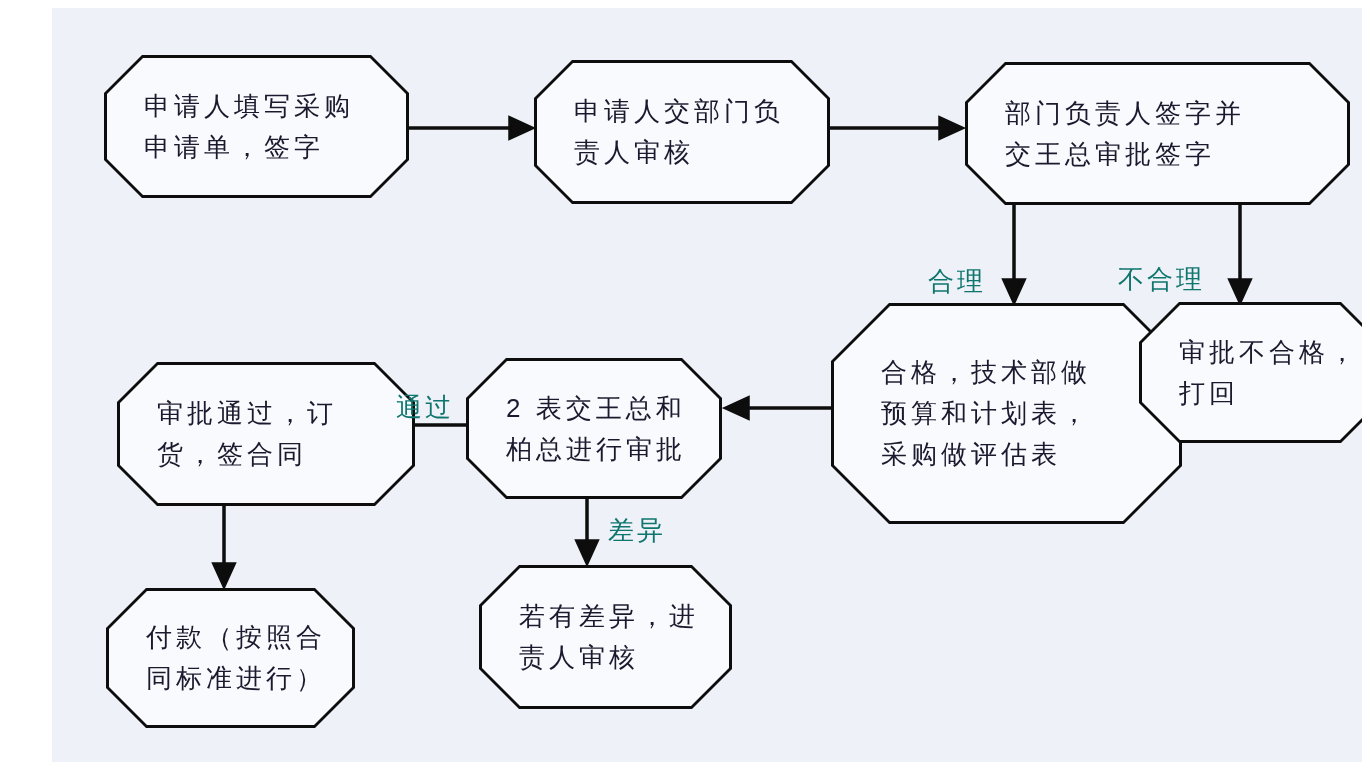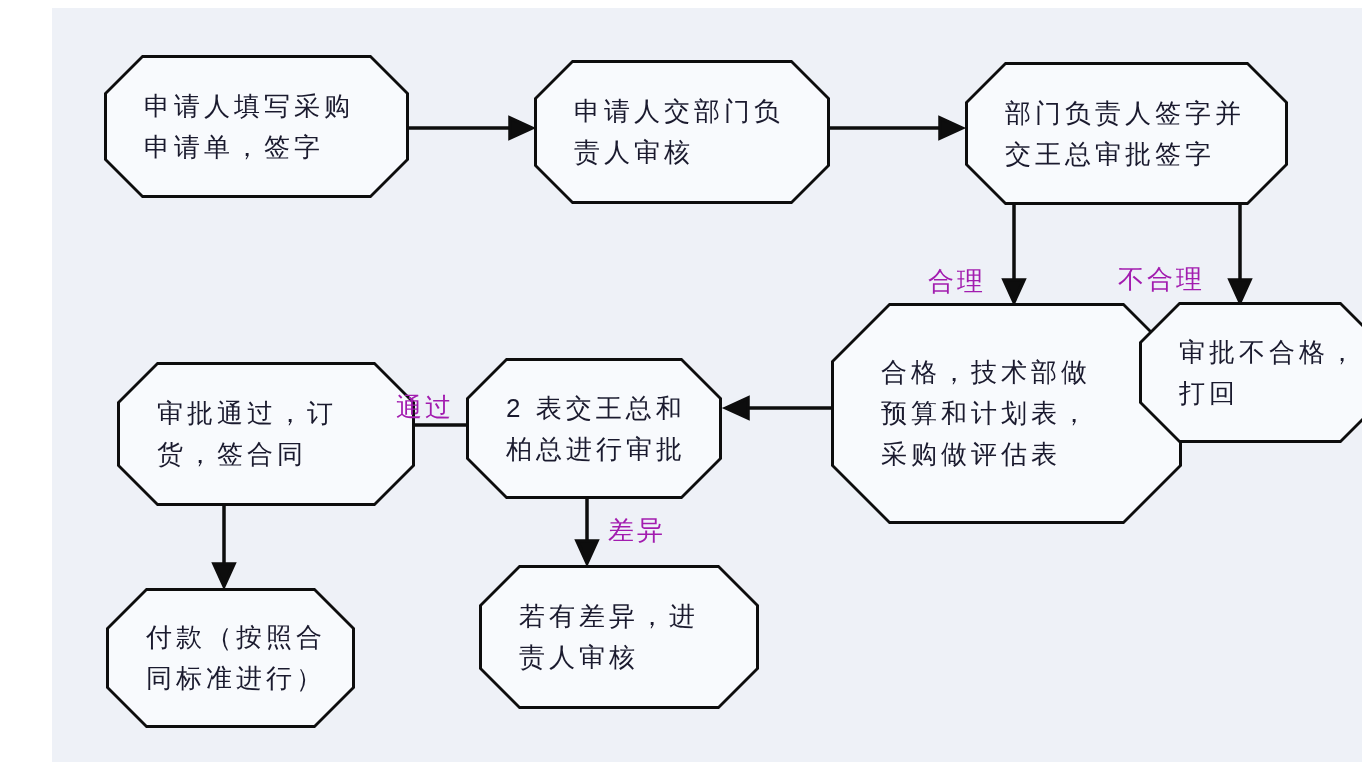--- a/index.html
+++ b/index.html
@@ -79,7 +79,7 @@
   
   .n1 { left: 60px;   top: 55px;  width: 305px; height: 143px; --c: 38px; }
   .n2 { left: 490px;  top: 60px;  width: 296px; height: 144px; --c: 38px; }
-  .n3 { left: 921px;  top: 62px;  width: 323px; height: 143px; --c: 40px; }
+  .n3 { left: 921px;  top: 62px;  width: 385px; height: 143px; --c: 40px; }
   .n4 { left: 787px;  top: 303px; width: 351px; height: 221px; --c: 58px; }
   .n4 .txt { padding-left: 50px; }
   .n5 { left: 1095px; top: 302px; width: 242px; height: 141px; --c: 40px; }

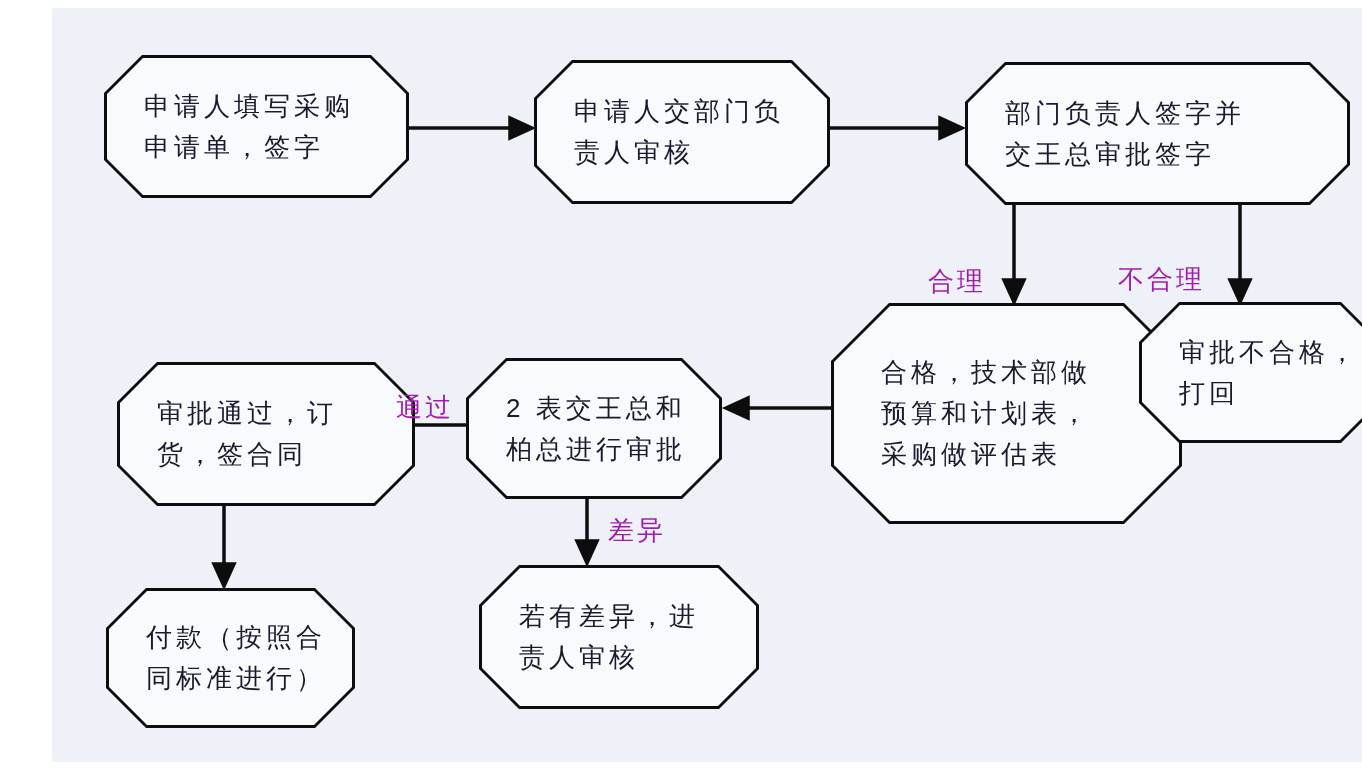--- a/index.html
+++ b/index.html
@@ -71,7 +71,7 @@
   }
   .elabel {
     position: absolute;
-    color: #a21caf;
+    color: #0f766e;
     font-size: 26px;
     letter-spacing: 3px;
     white-space: nowrap;

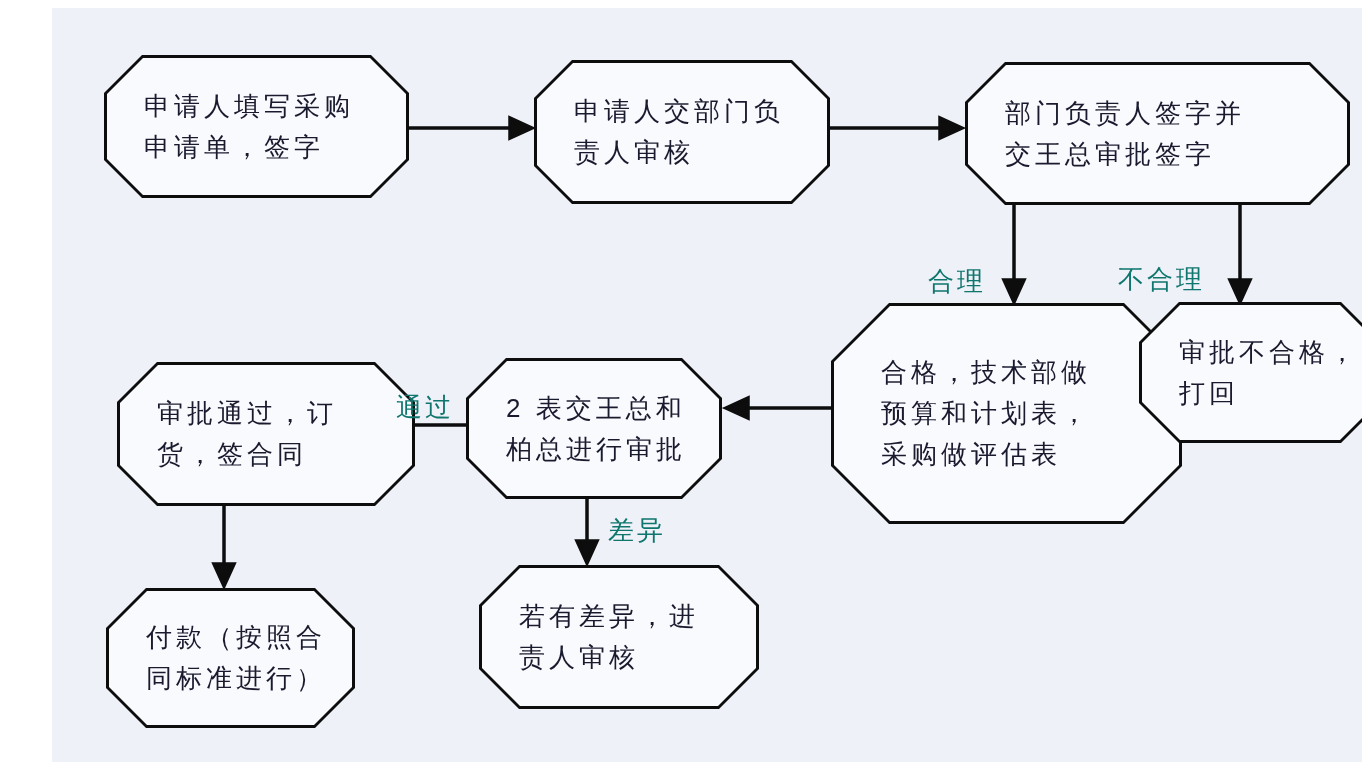--- a/index.html
+++ b/index.html
@@ -85,7 +85,7 @@
   .n5 { left: 1095px; top: 302px; width: 242px; height: 141px; --c: 40px; }
   .n6 { left: 422px;  top: 358px; width: 256px; height: 141px; --c: 40px; }
   .n7 { left: 73px;   top: 362px; width: 252px; height: 144px; padding-left: 46px; --c: 40px; }
-  .n8 { left: 435px;  top: 565px; width: 280px; height: 144px; --c: 40px; }
+  .n8 { left: 435px;  top: 565px; width: 253px; height: 144px; --c: 40px; }
   .n9 { left: 62px;   top: 588px; width: 249px; height: 140px; --c: 40px; }
   
   .l-reasonable   { left: 884px;  top: 264px; }

